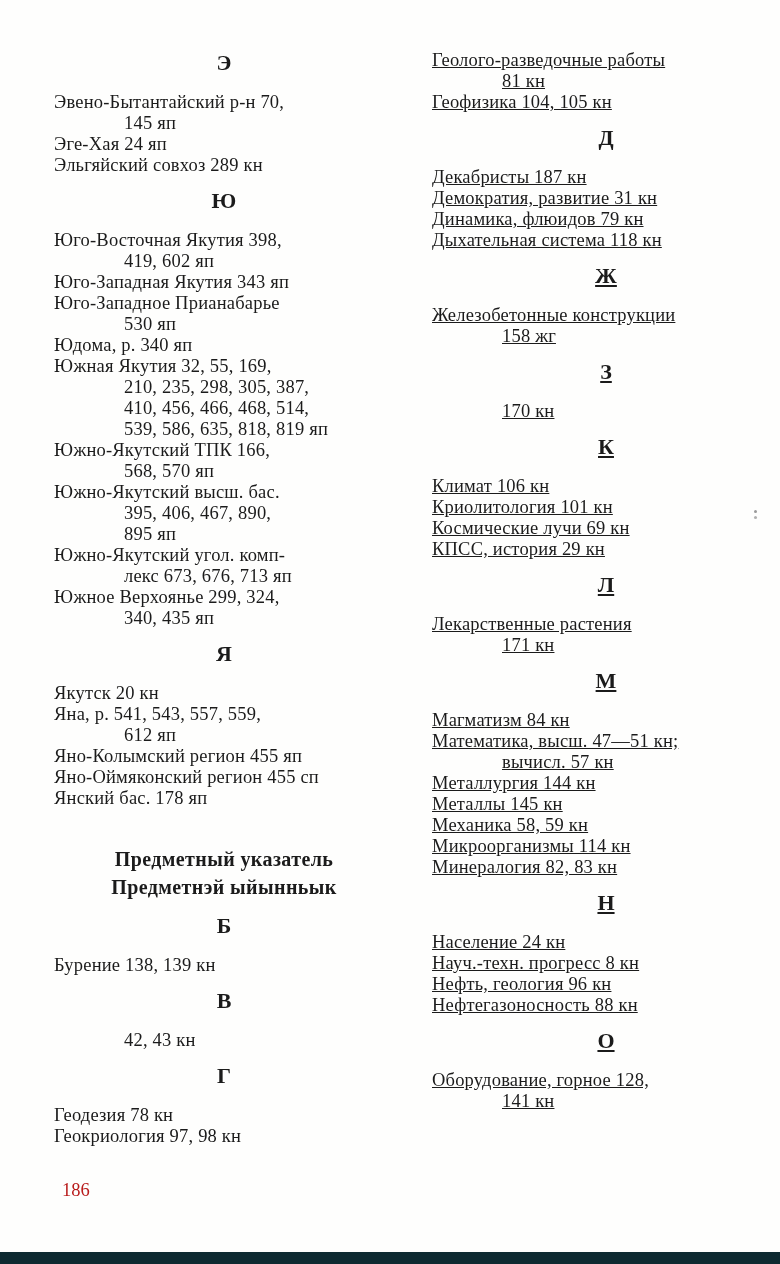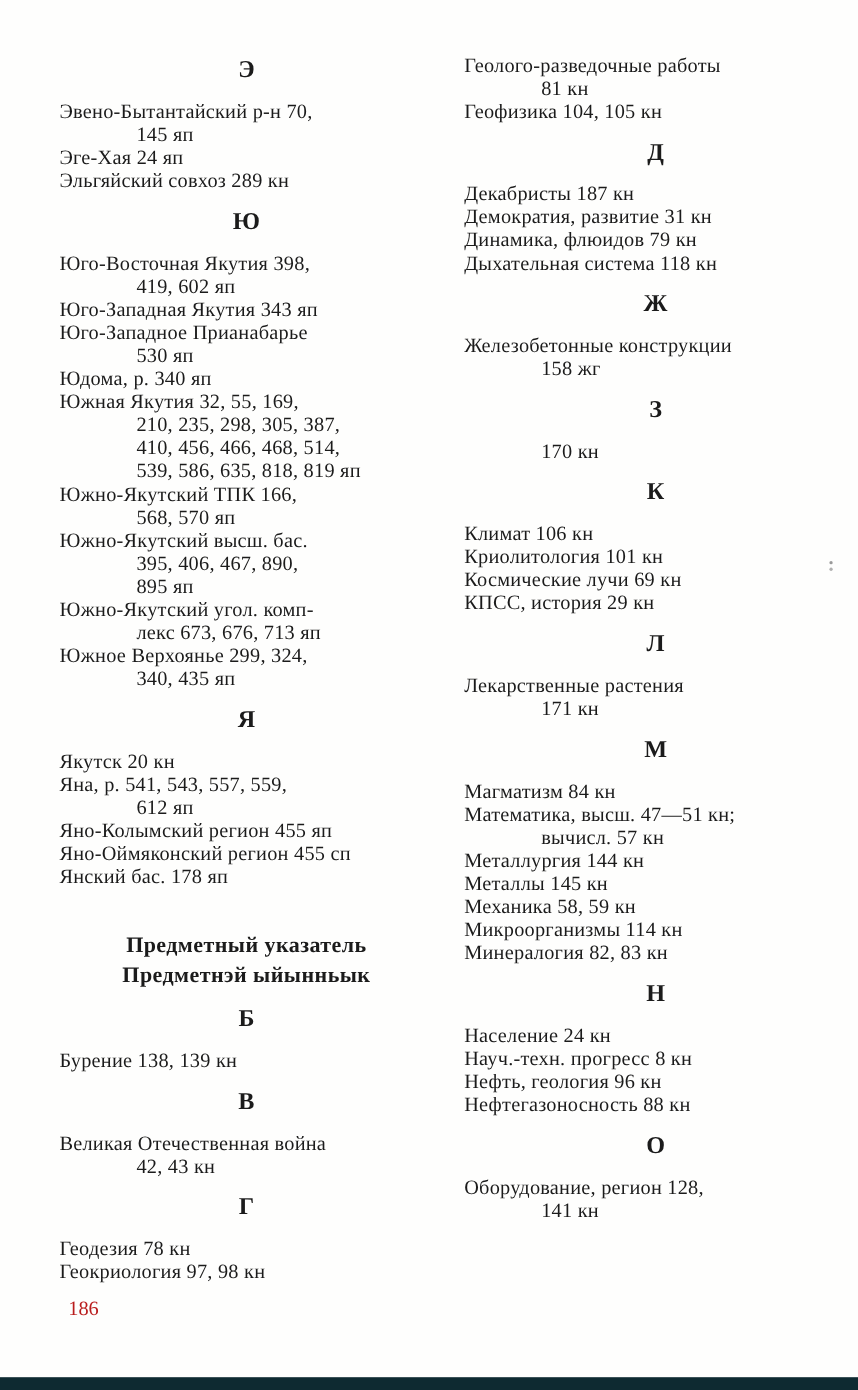--- a/index.html
+++ b/index.html
@@ -25,9 +25,10 @@
     width: 340px;
   }
   .col-right {
-    left: 422px;
+    left: 432px;
     width: 348px;
     padding-top: 12px;
+    text-decoration: underline;
   }
   .entry {
     font-size: 18.5px;

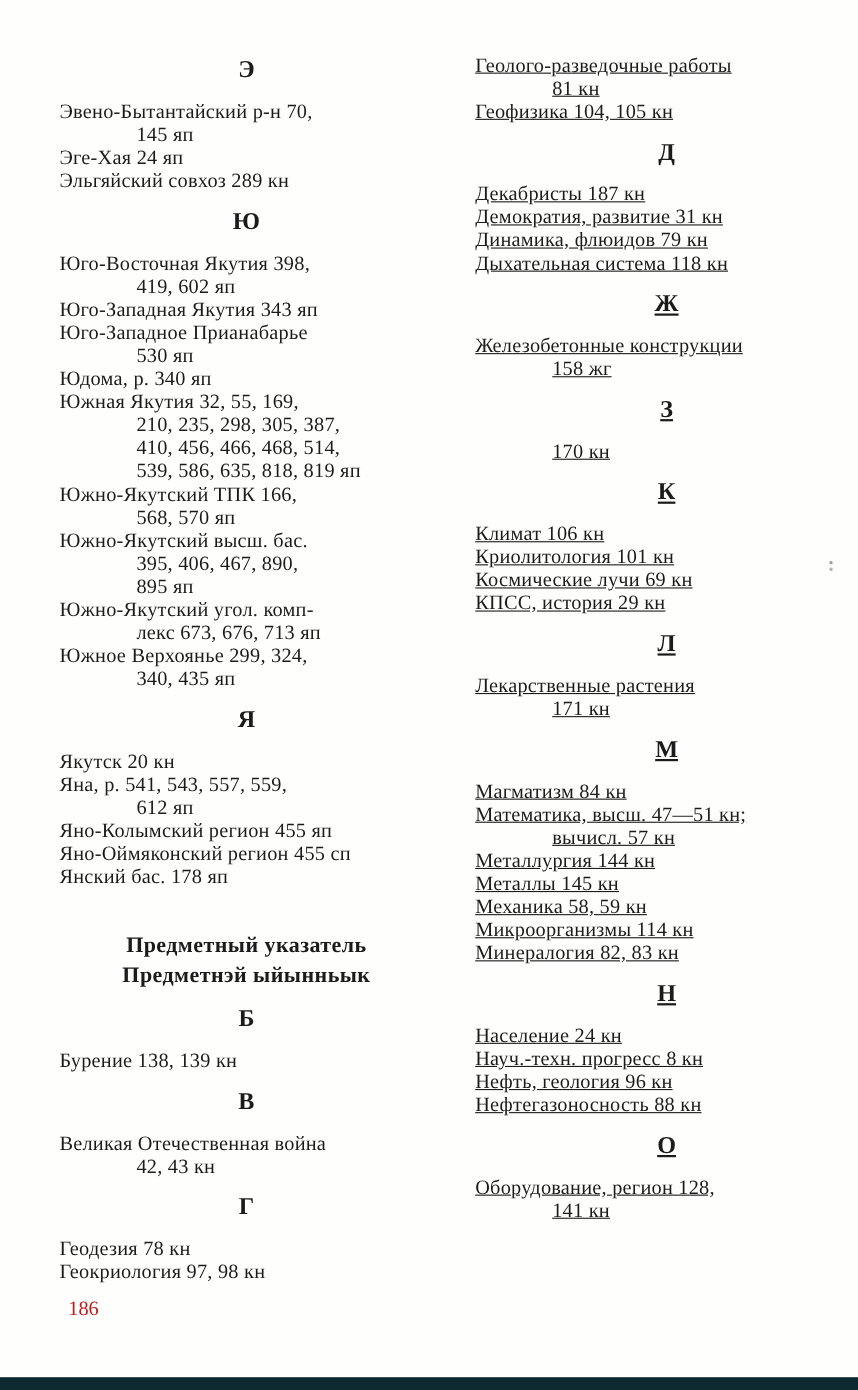--- a/index.html
+++ b/index.html
@@ -165,7 +165,6 @@
       </div>
       <div class="letter">В</div>
       <div class="entry">
-        <div class="line">Великая Отечественная война</div>
         <div class="line cont">42, 43 кн</div>
       </div>
       <div class="letter">Г</div>

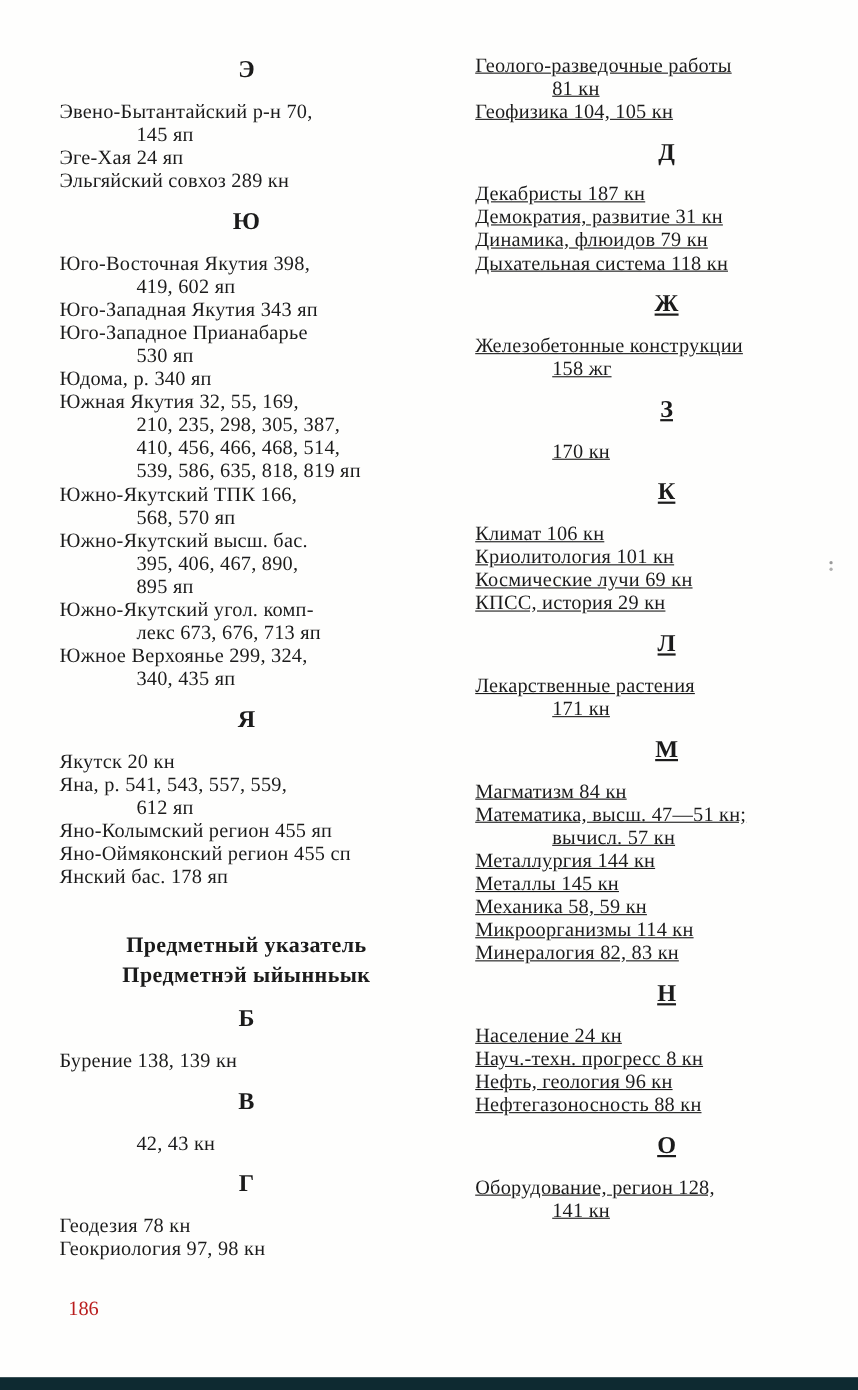--- a/index.html
+++ b/index.html
@@ -261,7 +261,7 @@
       </div>
       <div class="letter">О</div>
       <div class="entry">
-        <div class="line">Оборудование, регион 128,</div>
+        <div class="line">Оборудование, горное 128,</div>
         <div class="line cont">141 кн</div>
       </div>
     </div>

